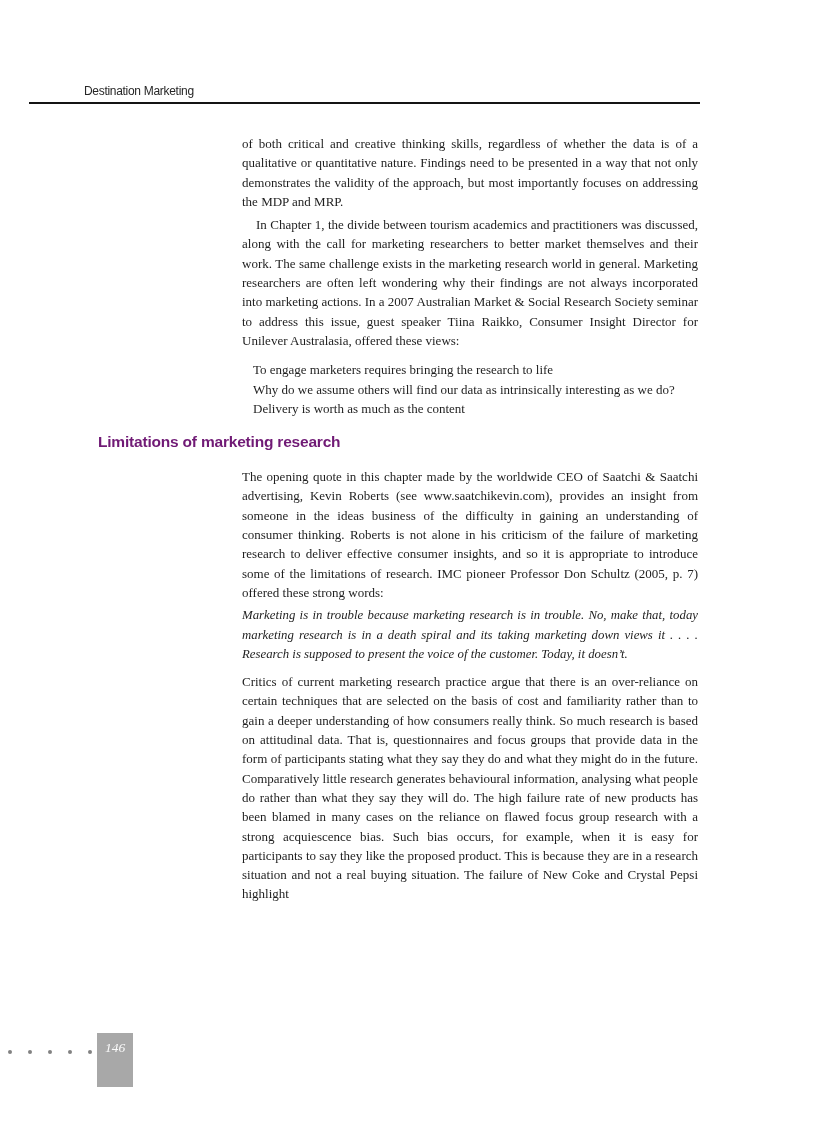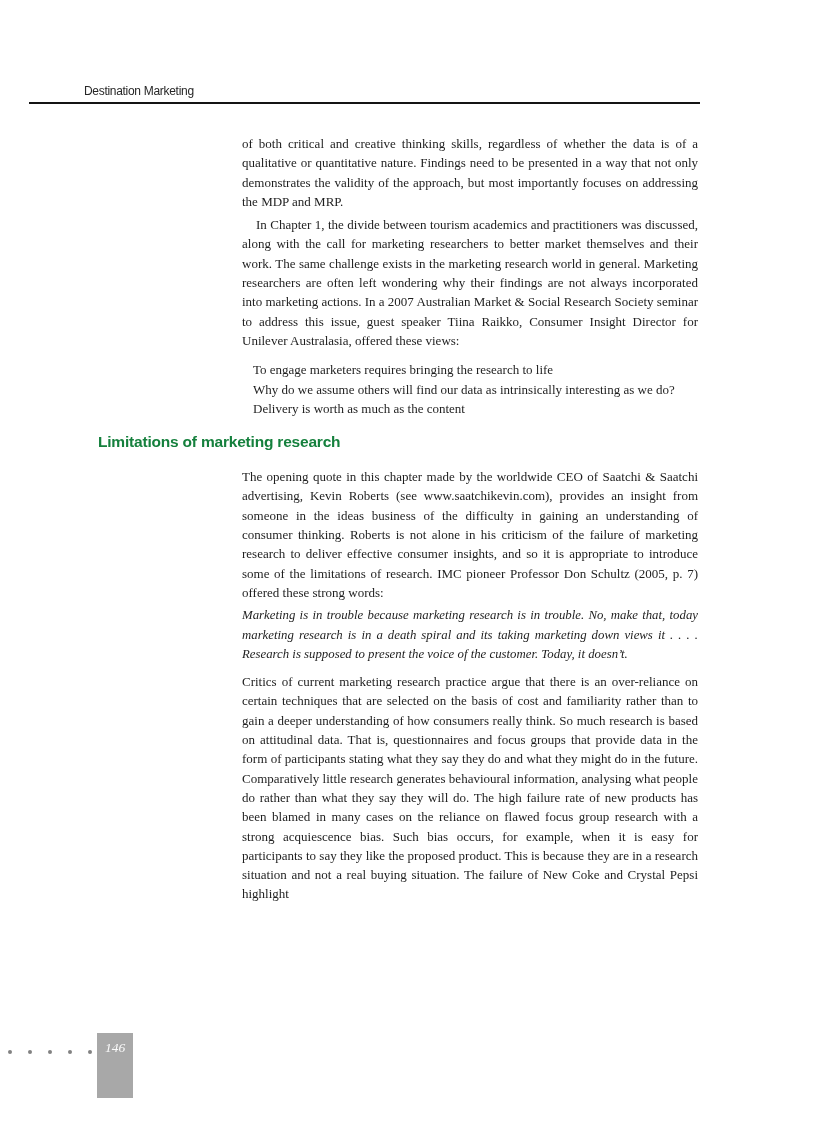--- a/index.html
+++ b/index.html
@@ -55,7 +55,7 @@
     font-weight: bold;
     font-size: 15.5px;
     letter-spacing: -0.2px;
-    color: #15803d;
+    color: #701a75;
     line-height: 19px;
   }
   .after-heading { margin-top: 12px !important; font-family: Liberation Serif, serif; }

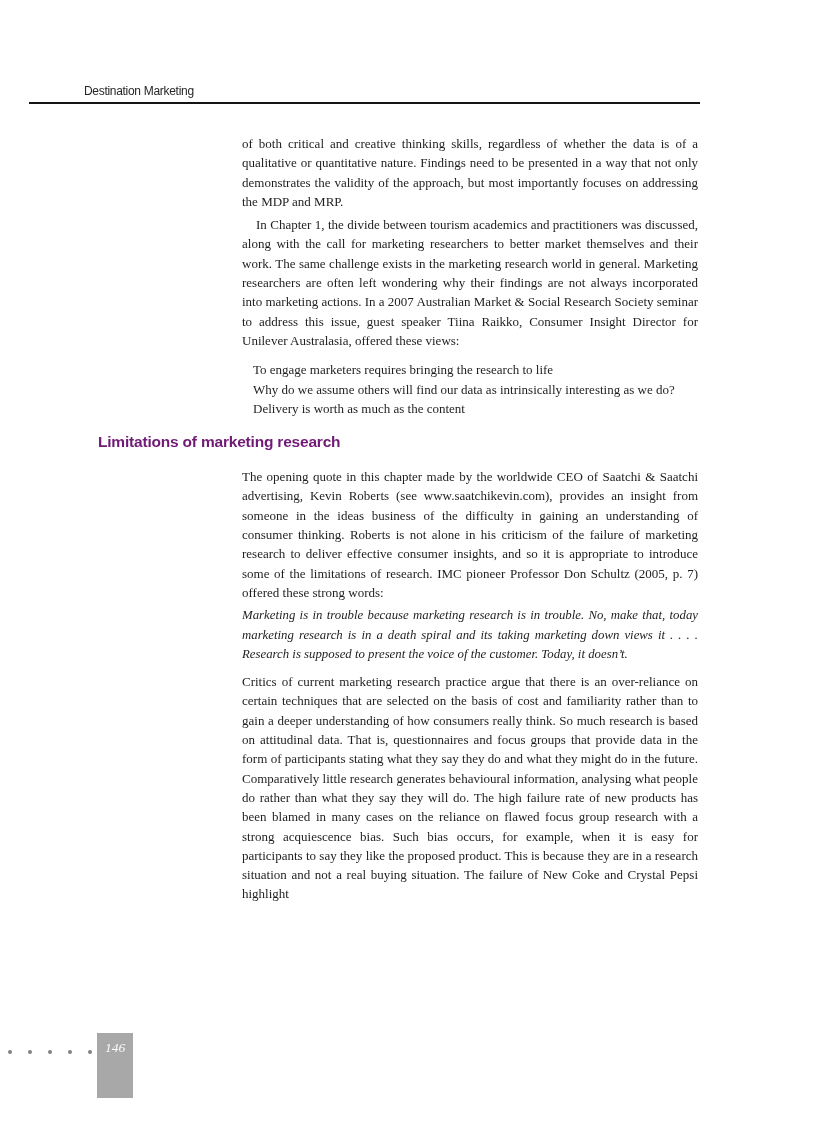--- a/index.html
+++ b/index.html
@@ -85,7 +85,7 @@
     left: 97px;
     top: 1033px;
     width: 36px;
-    height: 65px;
+    height: 54px;
     background: #a8a8a8;
     box-sizing: border-box;
     text-align: center;

